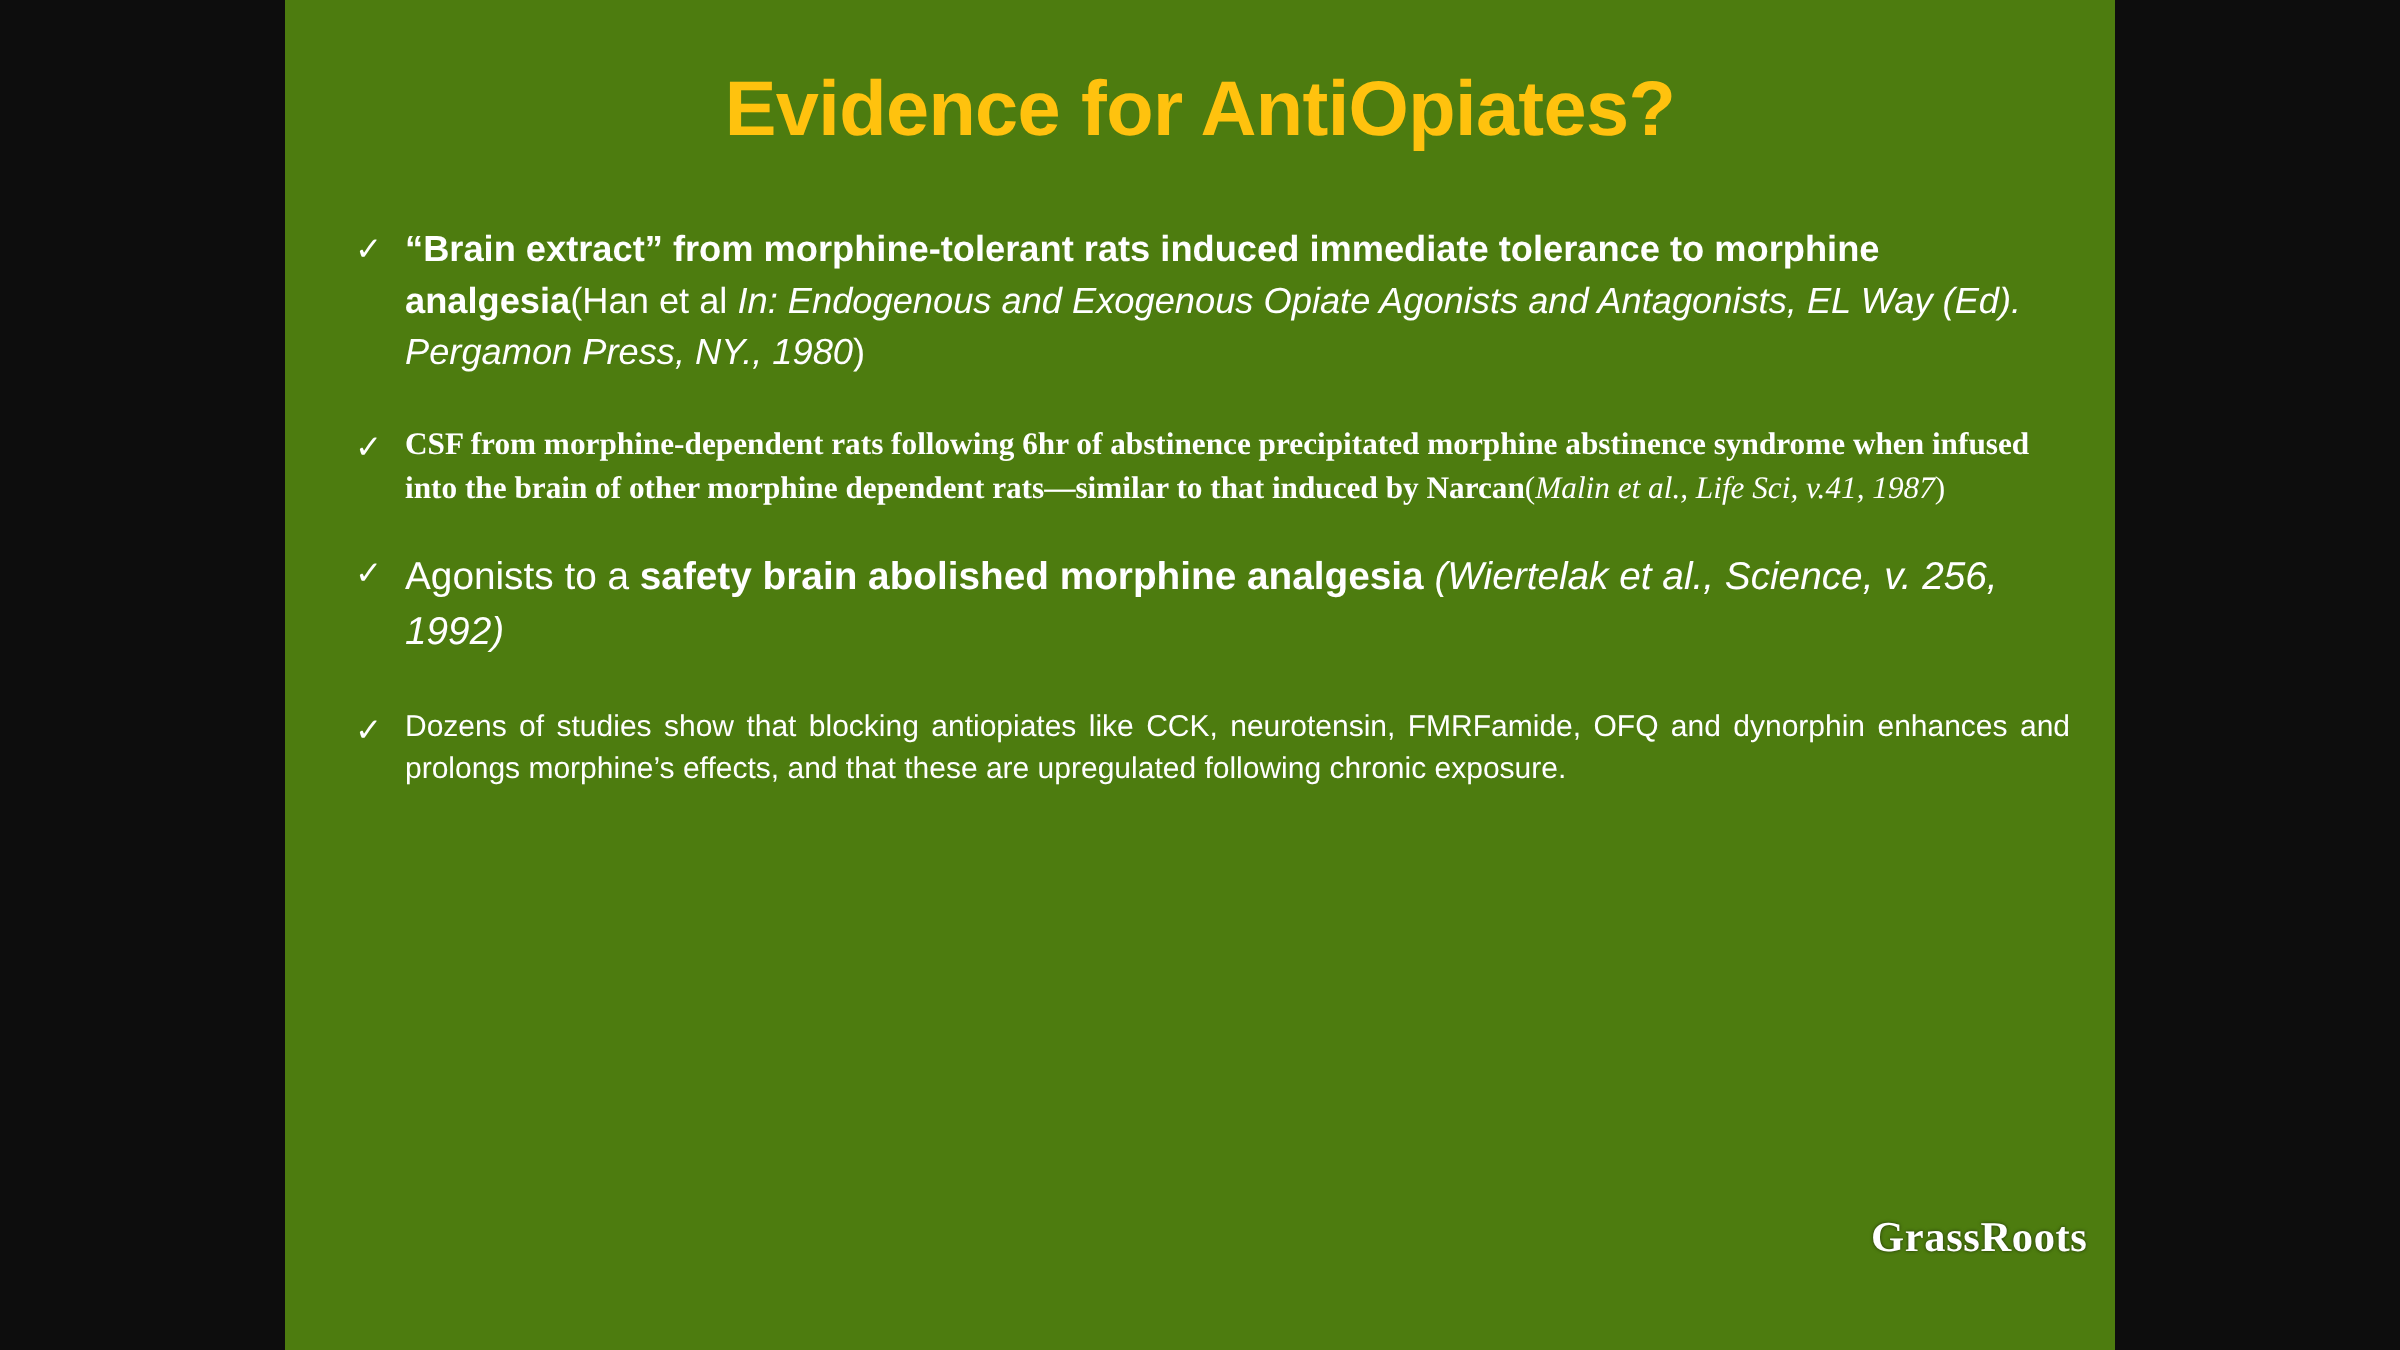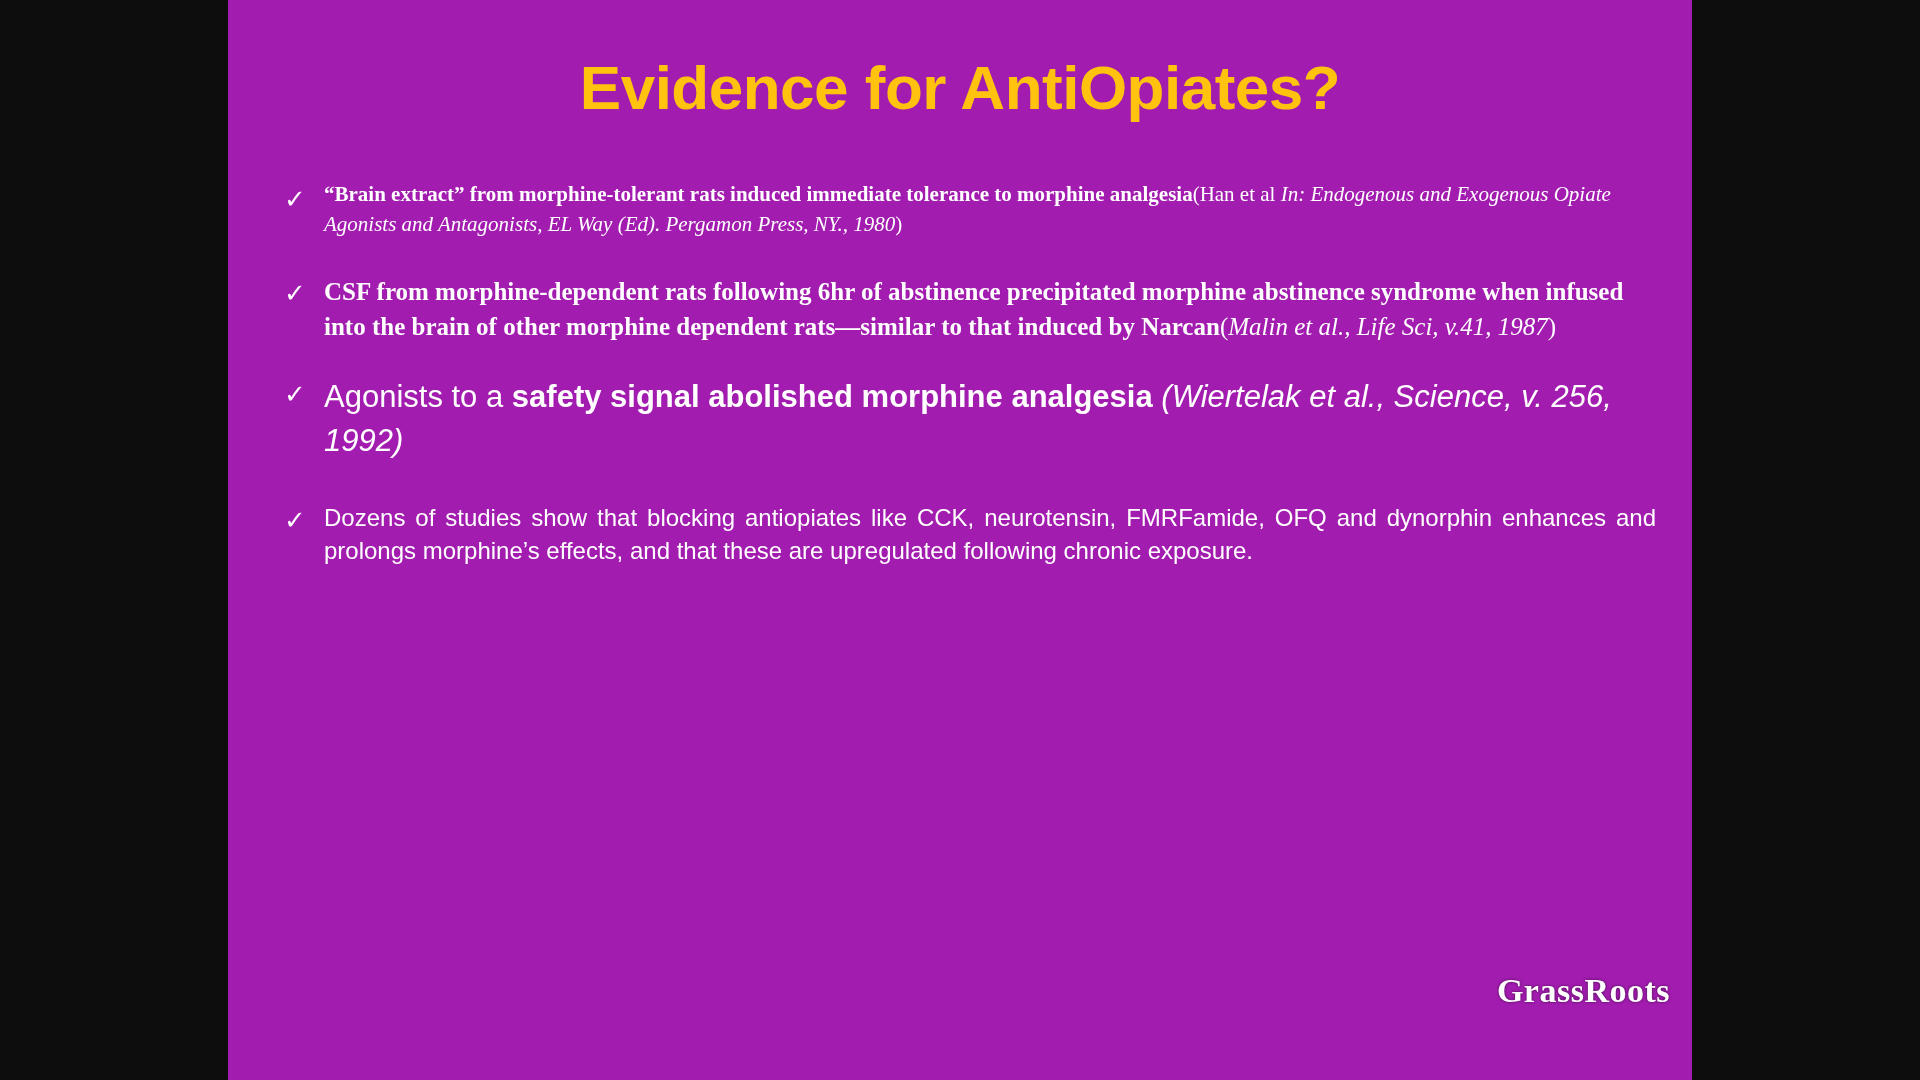--- a/index.html
+++ b/index.html
@@ -25,7 +25,7 @@
     top: 0px;
     width: 1464px;
     height: 1080px;
-    background: #a21caf;
+    background: #4d7c0f;
     overflow: hidden;
   }
   .slide-title {

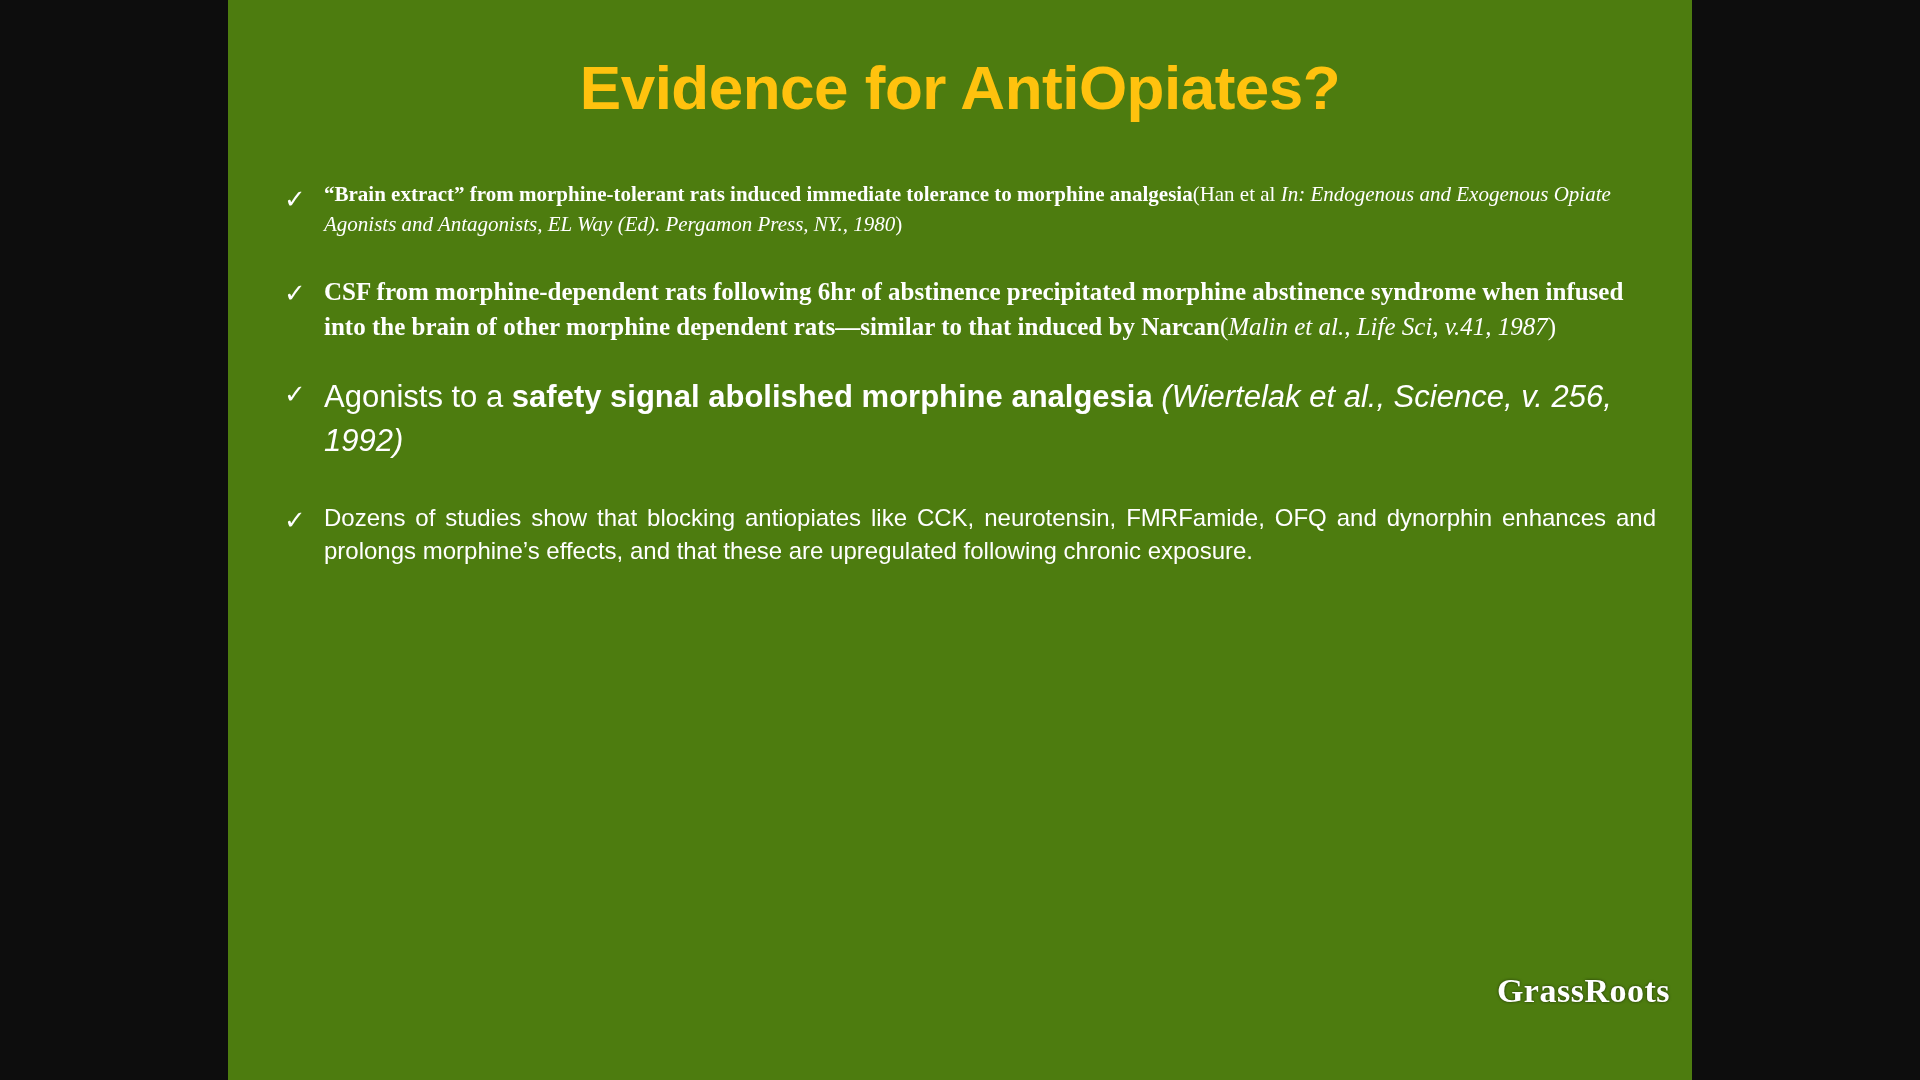--- a/index.html
+++ b/index.html
@@ -76,7 +76,7 @@
   .reg {
     font-weight: normal;
   }
-  .b1 .b-text { font-size: 21px; font-family: Liberation Serif, serif; }
+  .b1 .b-text { font-size: 29px; }
   .b2 { margin-top: 34px; }
   .b2 .b-text { font-size: 25px; font-family: Liberation Serif, serif; }
   .b3 { margin-top: 30px; }

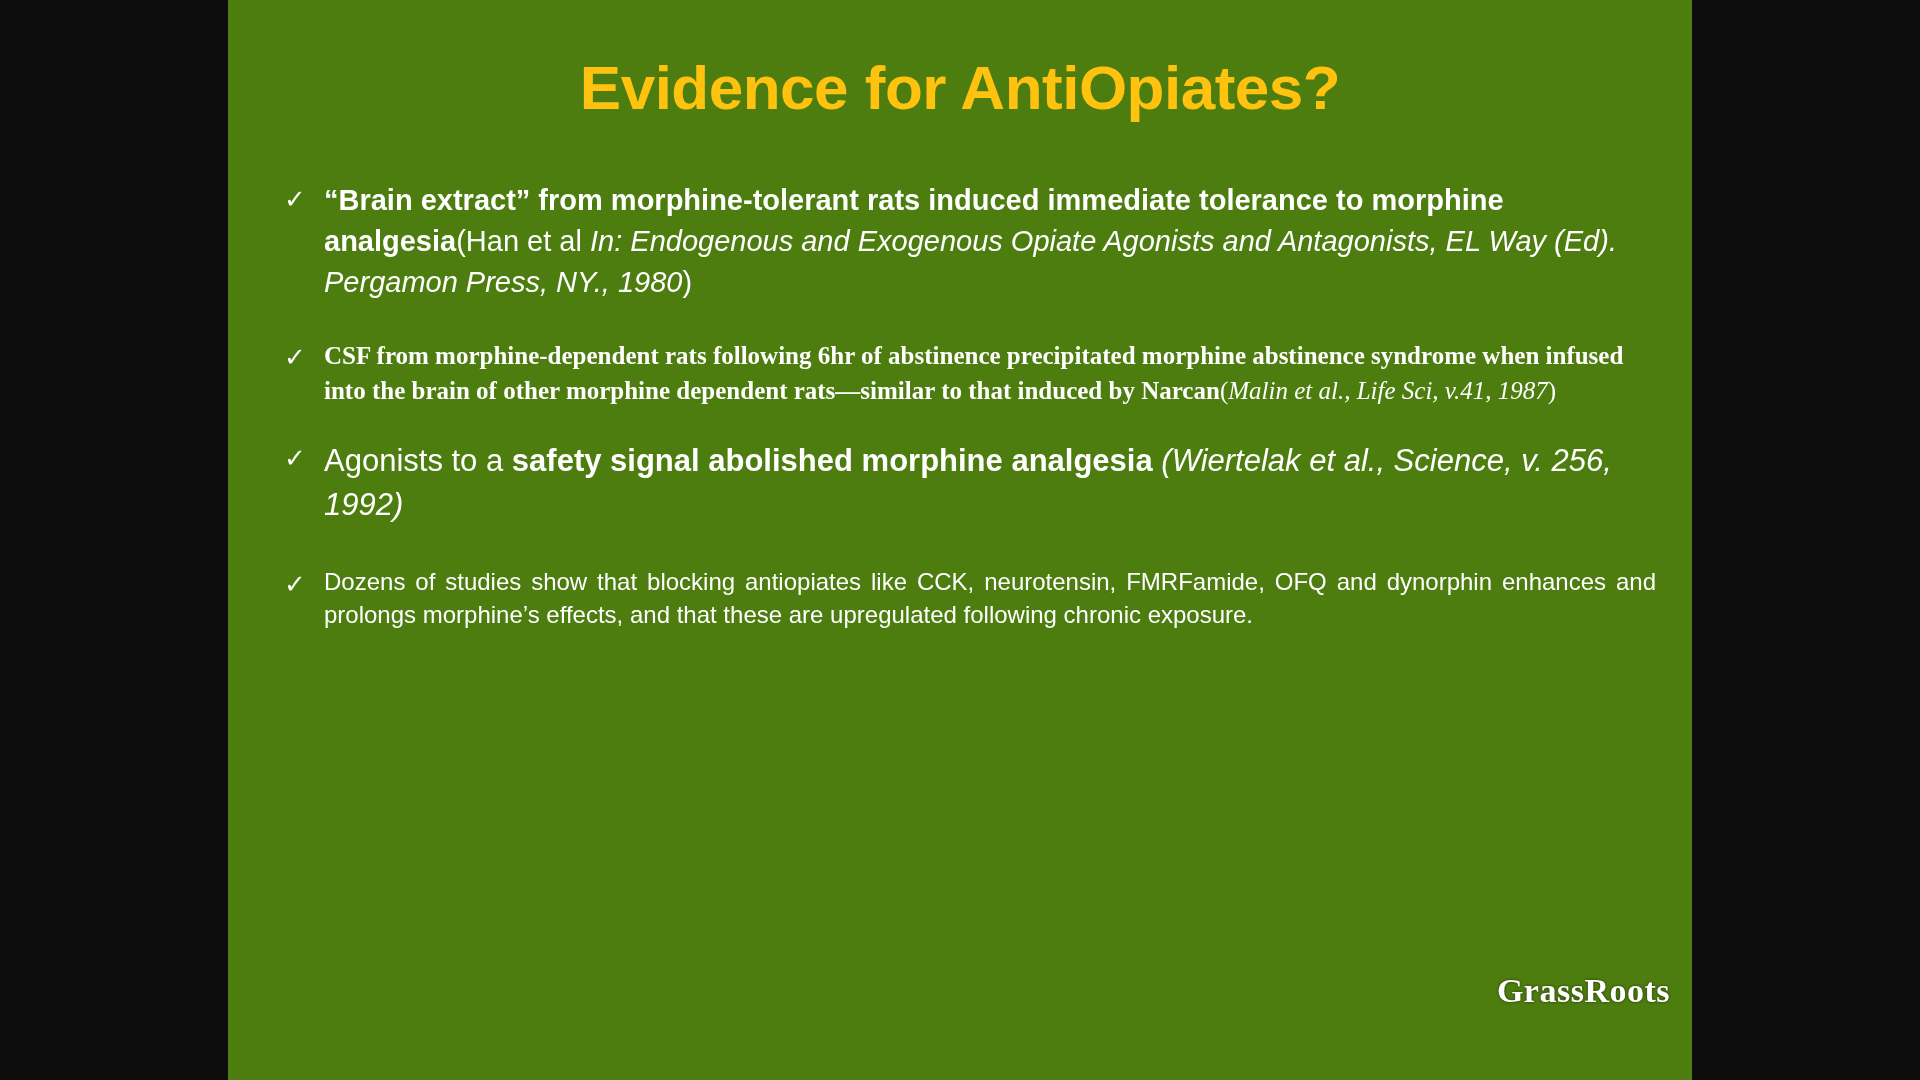--- a/index.html
+++ b/index.html
@@ -130,7 +130,7 @@
 
       <div class="bullet b3">
         <span class="check">✓</span>
-        <span class="b-text"><span class="reg">Agonists to a </span><span class="bold">safety signal abolished morphine analgesia</span> <span class="cite">(Wiertelak et al., Science, v. 256, 1992)</span></span>
+        <span class="b-text"><span class="reg">Agonists to a </span><span class="bold">safety brain abolished morphine analgesia</span> <span class="cite">(Wiertelak et al., Science, v. 256, 1992)</span></span>
       </div>
 
       <div class="bullet b4">

